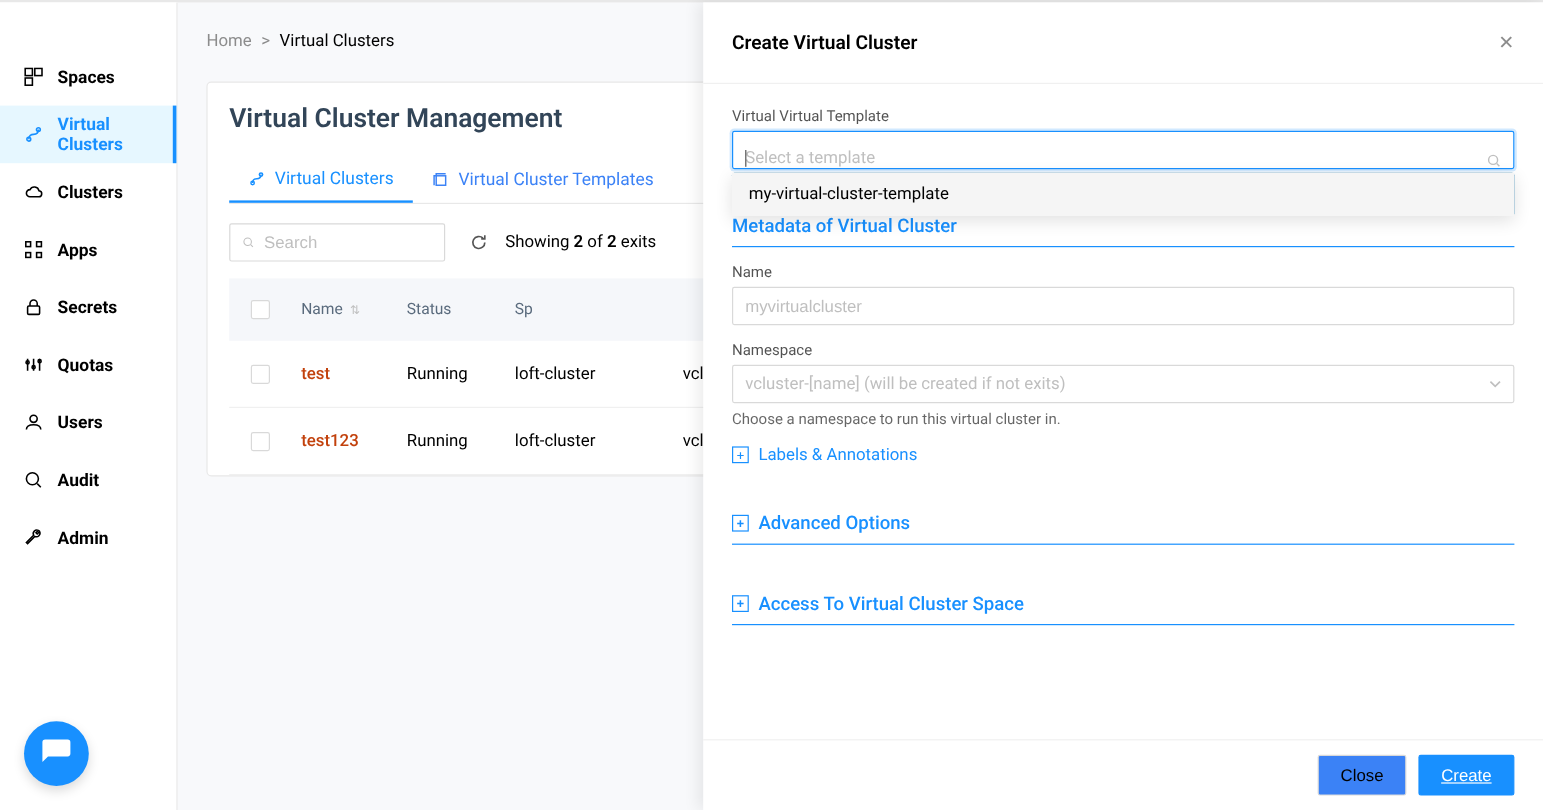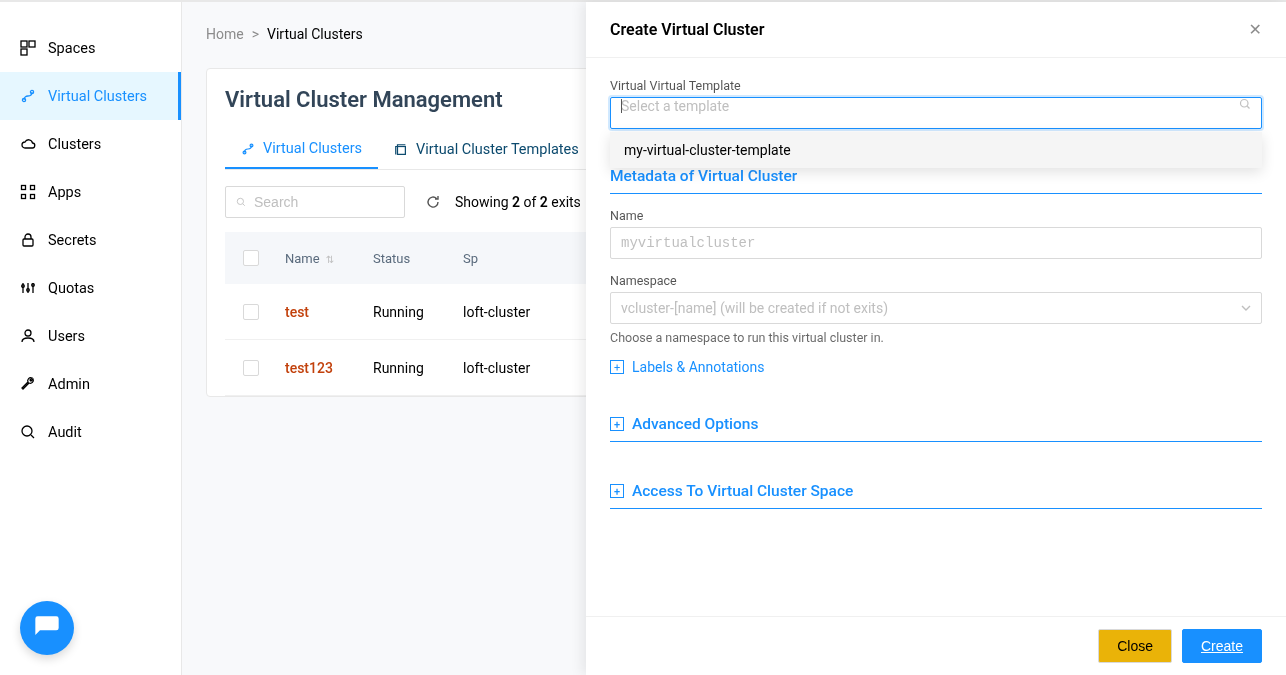--- a/index.html
+++ b/index.html
@@ -196,7 +196,7 @@
   display: flex;
   align-items: center;
   justify-content: space-between;
-  height: 56px;
+  height: 68px;
   padding: 0 24px;
   border-bottom: 1px solid #f0f0f0;
 }

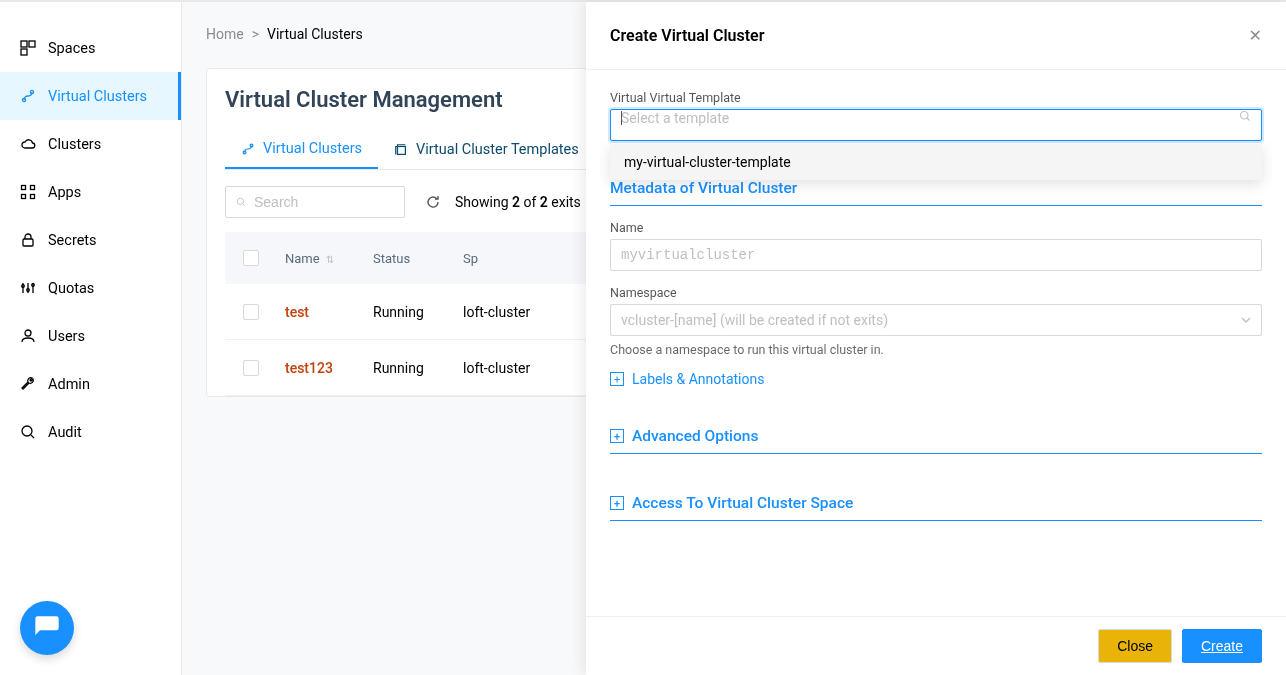--- a/index.html
+++ b/index.html
@@ -26,11 +26,12 @@
 }
 
 .sidebar {
-  width: 182px;
+  width: 148px;
   background: #fff;
   border-right: 1px solid #e8e8e8;
-  padding-top: 22px;
+  padding-top: 38px;
   position: relative;
+  font-weight: bold;
 }
 .sidebar-item {
   display: flex;

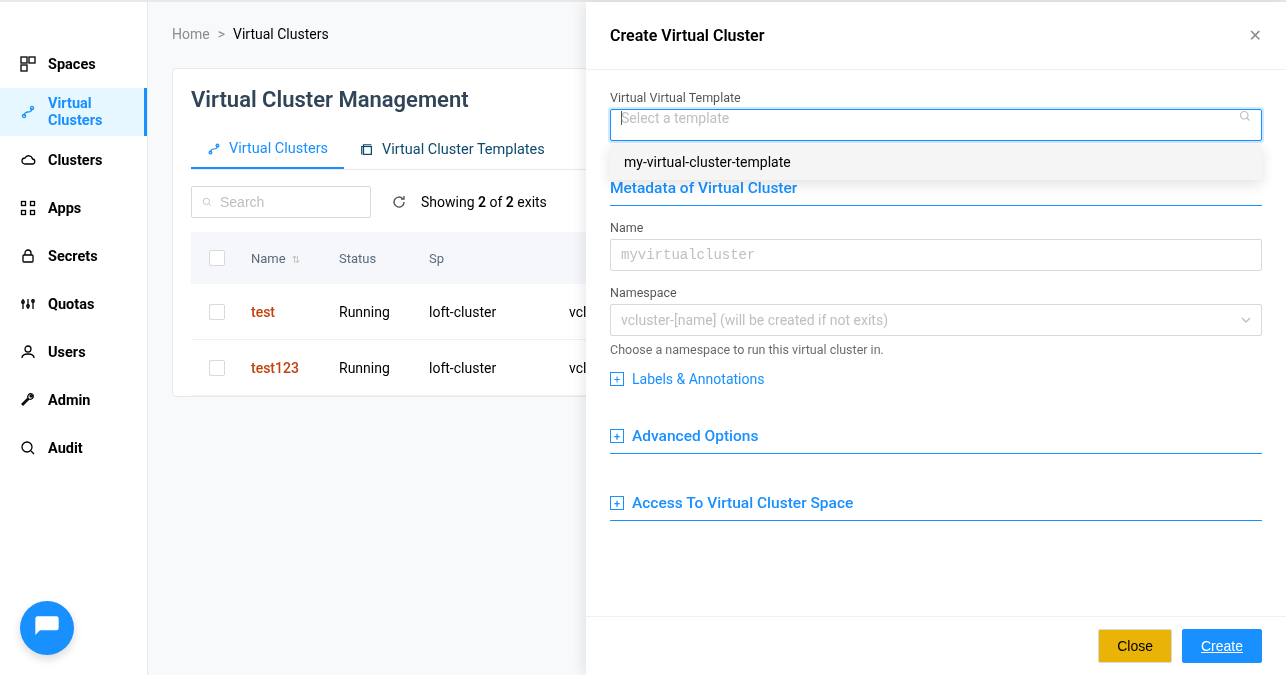--- a/index.html
+++ b/index.html
@@ -226,7 +226,7 @@
   box-shadow: 0 0 0 2px rgba(24,144,255,0.2);
   border-radius: 2px;
   display: flex;
-  align-items: flex-start;
+  align-items: flex-end;
   padding: 0 10px;
   color: #bfbfbf;
   justify-content: space-between;

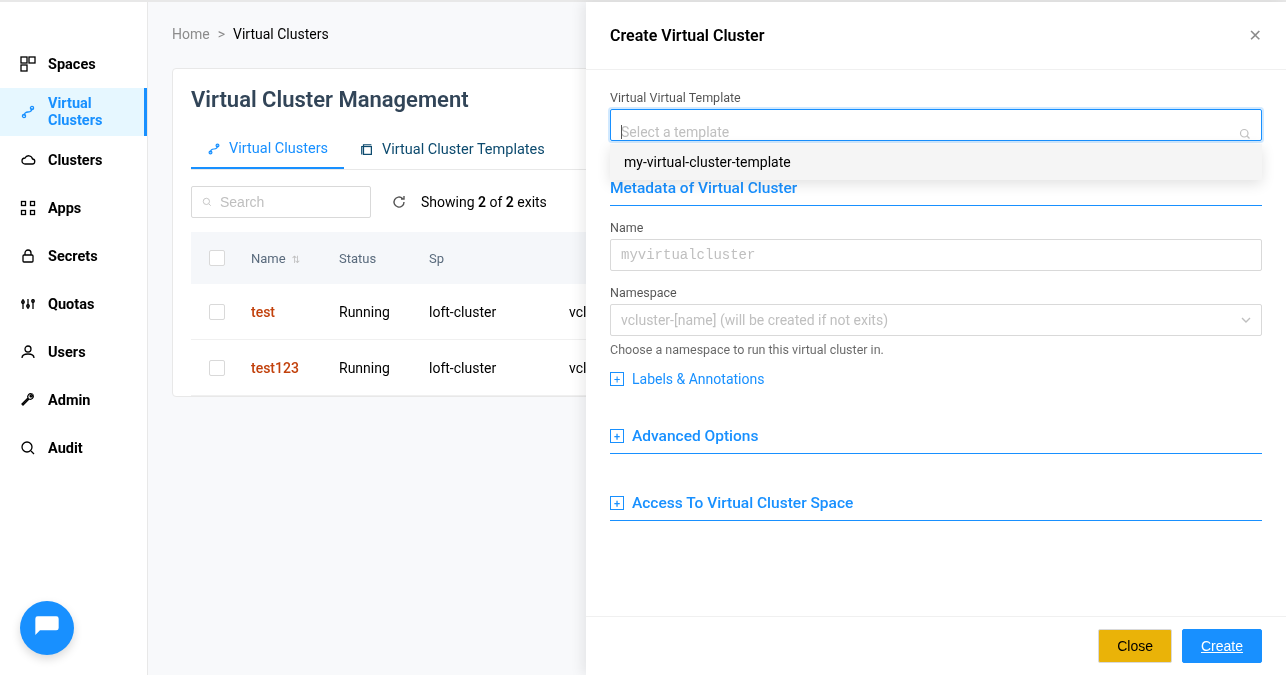--- a/index.html
+++ b/index.html
@@ -112,7 +112,7 @@
   display: flex;
   align-items: center;
   padding: 10px 16px;
-  color: #0c4a6e;
+  color: #3b82f6;
   cursor: pointer;
   font-size: 14.5px;
 }

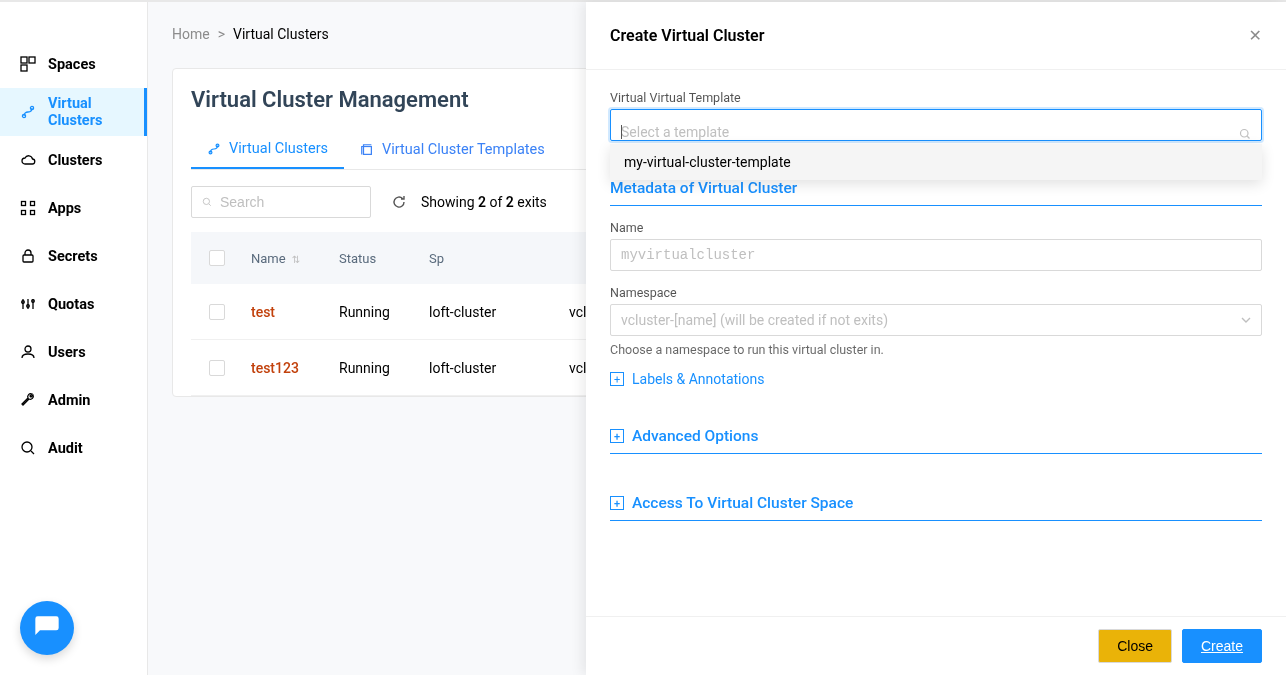--- a/index.html
+++ b/index.html
@@ -276,7 +276,6 @@
   padding: 0 10px;
   font-size: 14px;
   outline: none;
-  font-family: Liberation Mono, monospace;
 }
 .text-input::placeholder { color: #bfbfbf; }
 .select-like {

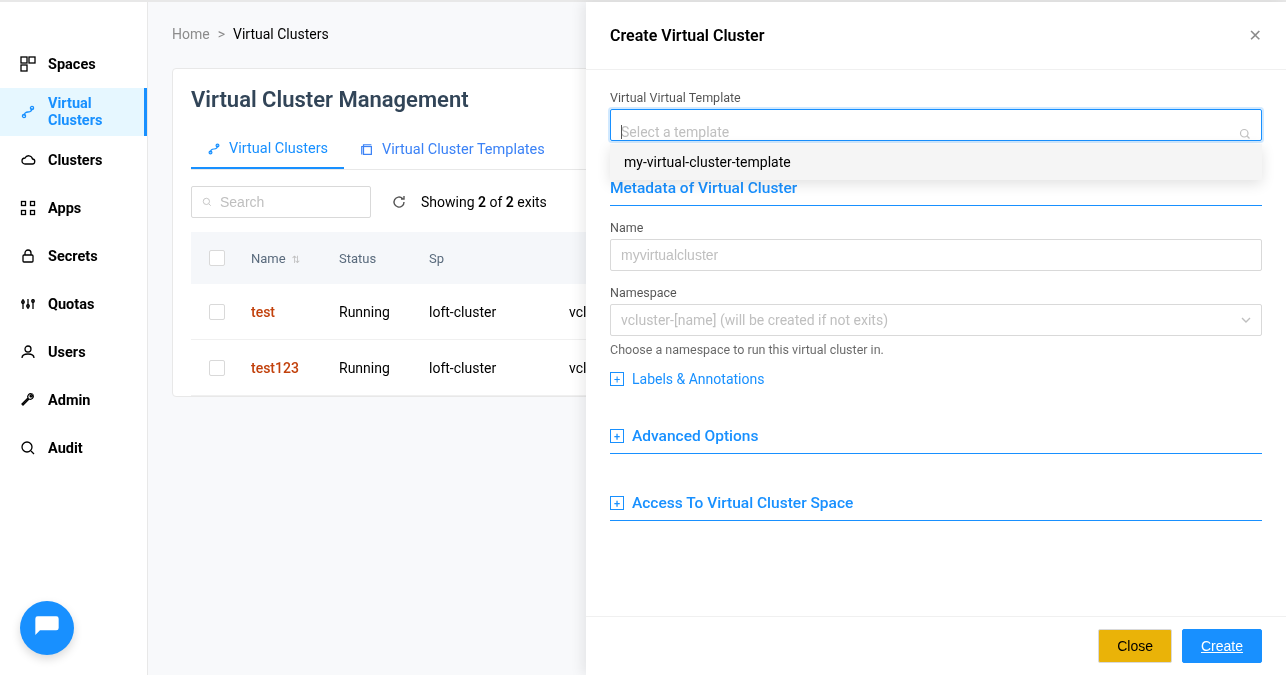--- a/index.html
+++ b/index.html
@@ -420,19 +420,19 @@
     <div class="sidebar-item">
       <span class="icon">
         <svg width="16" height="16" viewBox="0 0 16 16" fill="none" stroke="currentColor" stroke-width="1.3">
-            <path d="M13 3a3 3 0 0 1-4 4L3 13l-1-1 6-6a3 3 0 0 1 4-4l-2 2 1 1 2-2z"></path>
-          </svg>
-      </span>
-      <span class="label">Admin</span>
-    </div>
-    <div class="sidebar-item">
-      <span class="icon">
-        <svg width="16" height="16" viewBox="0 0 16 16" fill="none" stroke="currentColor" stroke-width="1.3">
             <circle cx="7" cy="7" r="5"></circle>
             <line x1="11" y1="11" x2="14" y2="14"></line>
           </svg>
       </span>
       <span class="label">Audit</span>
+    </div>
+    <div class="sidebar-item">
+      <span class="icon">
+        <svg width="16" height="16" viewBox="0 0 16 16" fill="none" stroke="currentColor" stroke-width="1.3">
+            <path d="M13 3a3 3 0 0 1-4 4L3 13l-1-1 6-6a3 3 0 0 1 4-4l-2 2 1 1 2-2z"></path>
+          </svg>
+      </span>
+      <span class="label">Admin</span>
     </div>
 
     <div class="support-bubble">

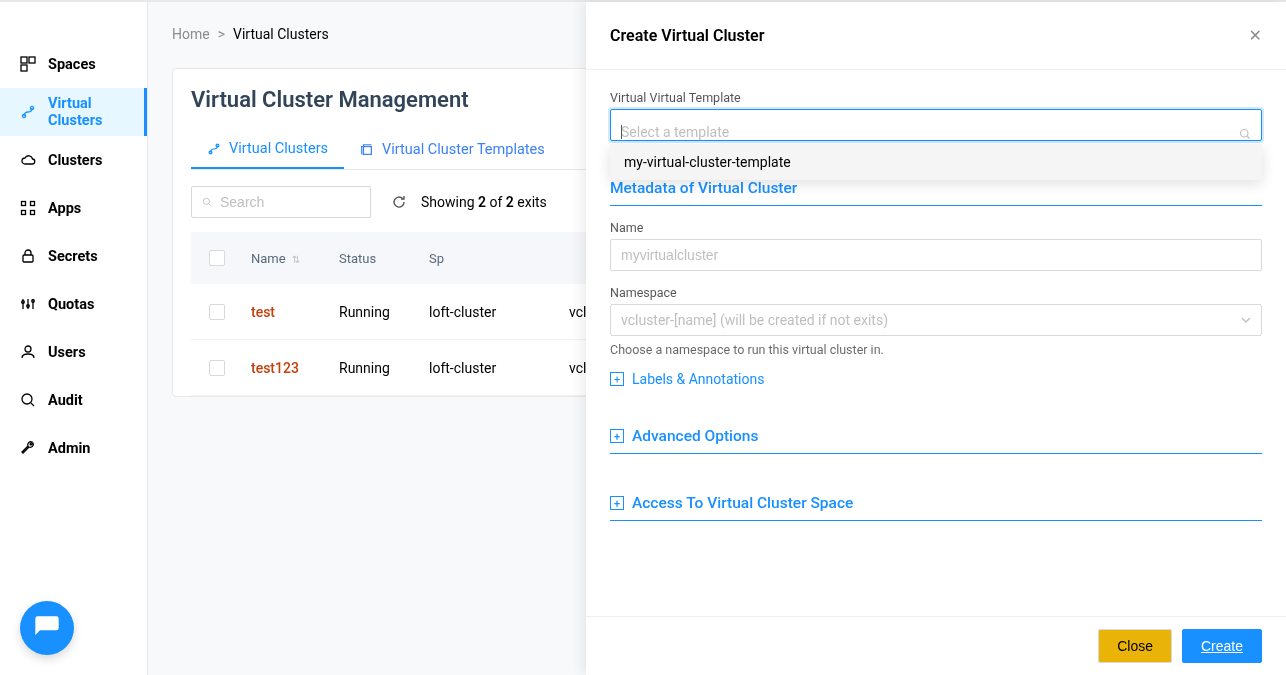--- a/index.html
+++ b/index.html
@@ -335,7 +335,7 @@
   font-size: 14px;
   cursor: pointer;
 }
-.btn-default { background: #eab308; border: 1px solid #d9d9d9; }
+.btn-default { background: #3b82f6; border: 1px solid #d9d9d9; }
 .btn-primary { background: #1890ff; border: 1px solid #1890ff; color: #fff; text-decoration: underline; }
 
 svg { display: block; }

